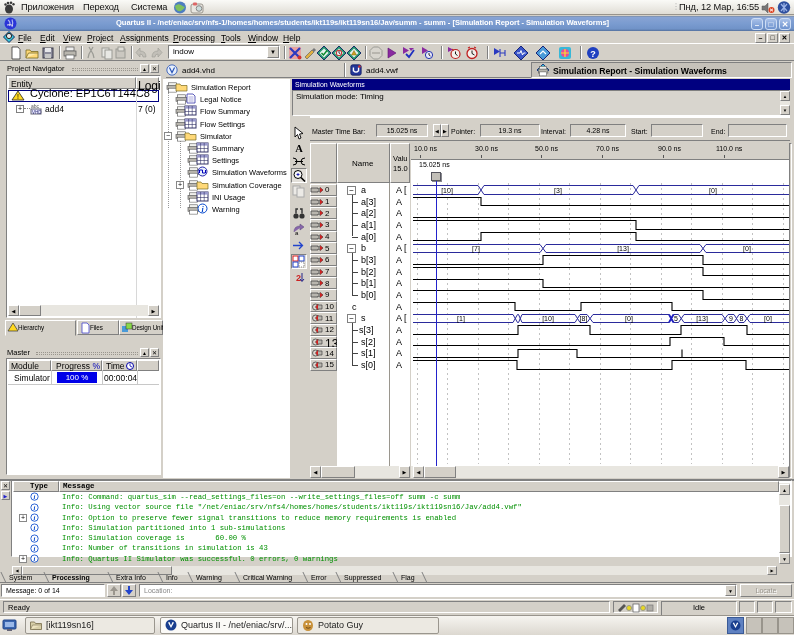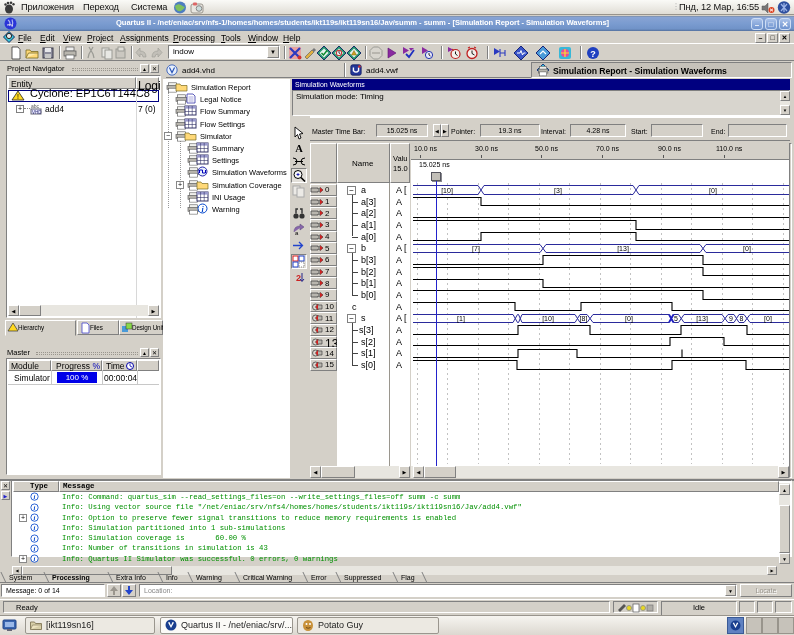--- a/index.html
+++ b/index.html
@@ -837,7 +837,7 @@
 <div style="left:725px;top:585px;width:11px;height:11px;background:#d4d0c8;border:1px solid;border-color:#fff #808080 #808080 #fff;text-align:center;font-size:5px;line-height:10px;">▼</div>
 <div style="left:740px;top:584px;width:52px;height:13px;background:#d4d0c8;border:1px solid;border-color:#fff #808080 #808080 #fff;font-size:7px;text-align:center;line-height:12px;color:#9a968e;text-shadow:1px 1px 0 #fff;">Locate</div>
 <div style="left:0px;top:599px;width:794px;height:16px;background:#d4d0c8;border-top:1px solid #fff;"></div>
-<div style="left:3px;top:601px;width:607px;height:12px;border:1px solid;border-color:#808080 #fff #fff #808080;font-size:7.5px;line-height:11px;padding-left:12px;">Ready</div>
+<div style="left:3px;top:601px;width:607px;height:12px;border:1px solid;border-color:#808080 #fff #fff #808080;font-size:7.5px;line-height:11px;padding-left:4px;">Ready</div>
 <div style="left:613px;top:601px;width:45px;height:12px;border:1px solid;border-color:#808080 #fff #fff #808080;"></div>
 <svg style="left:617px;top:603px" width="38" height="9">
     <path d="M1 7 L5 3 L7 5 L3 9 Z M5 3 L7 1 L9 3 L7 5 Z" fill="#555"></path>

